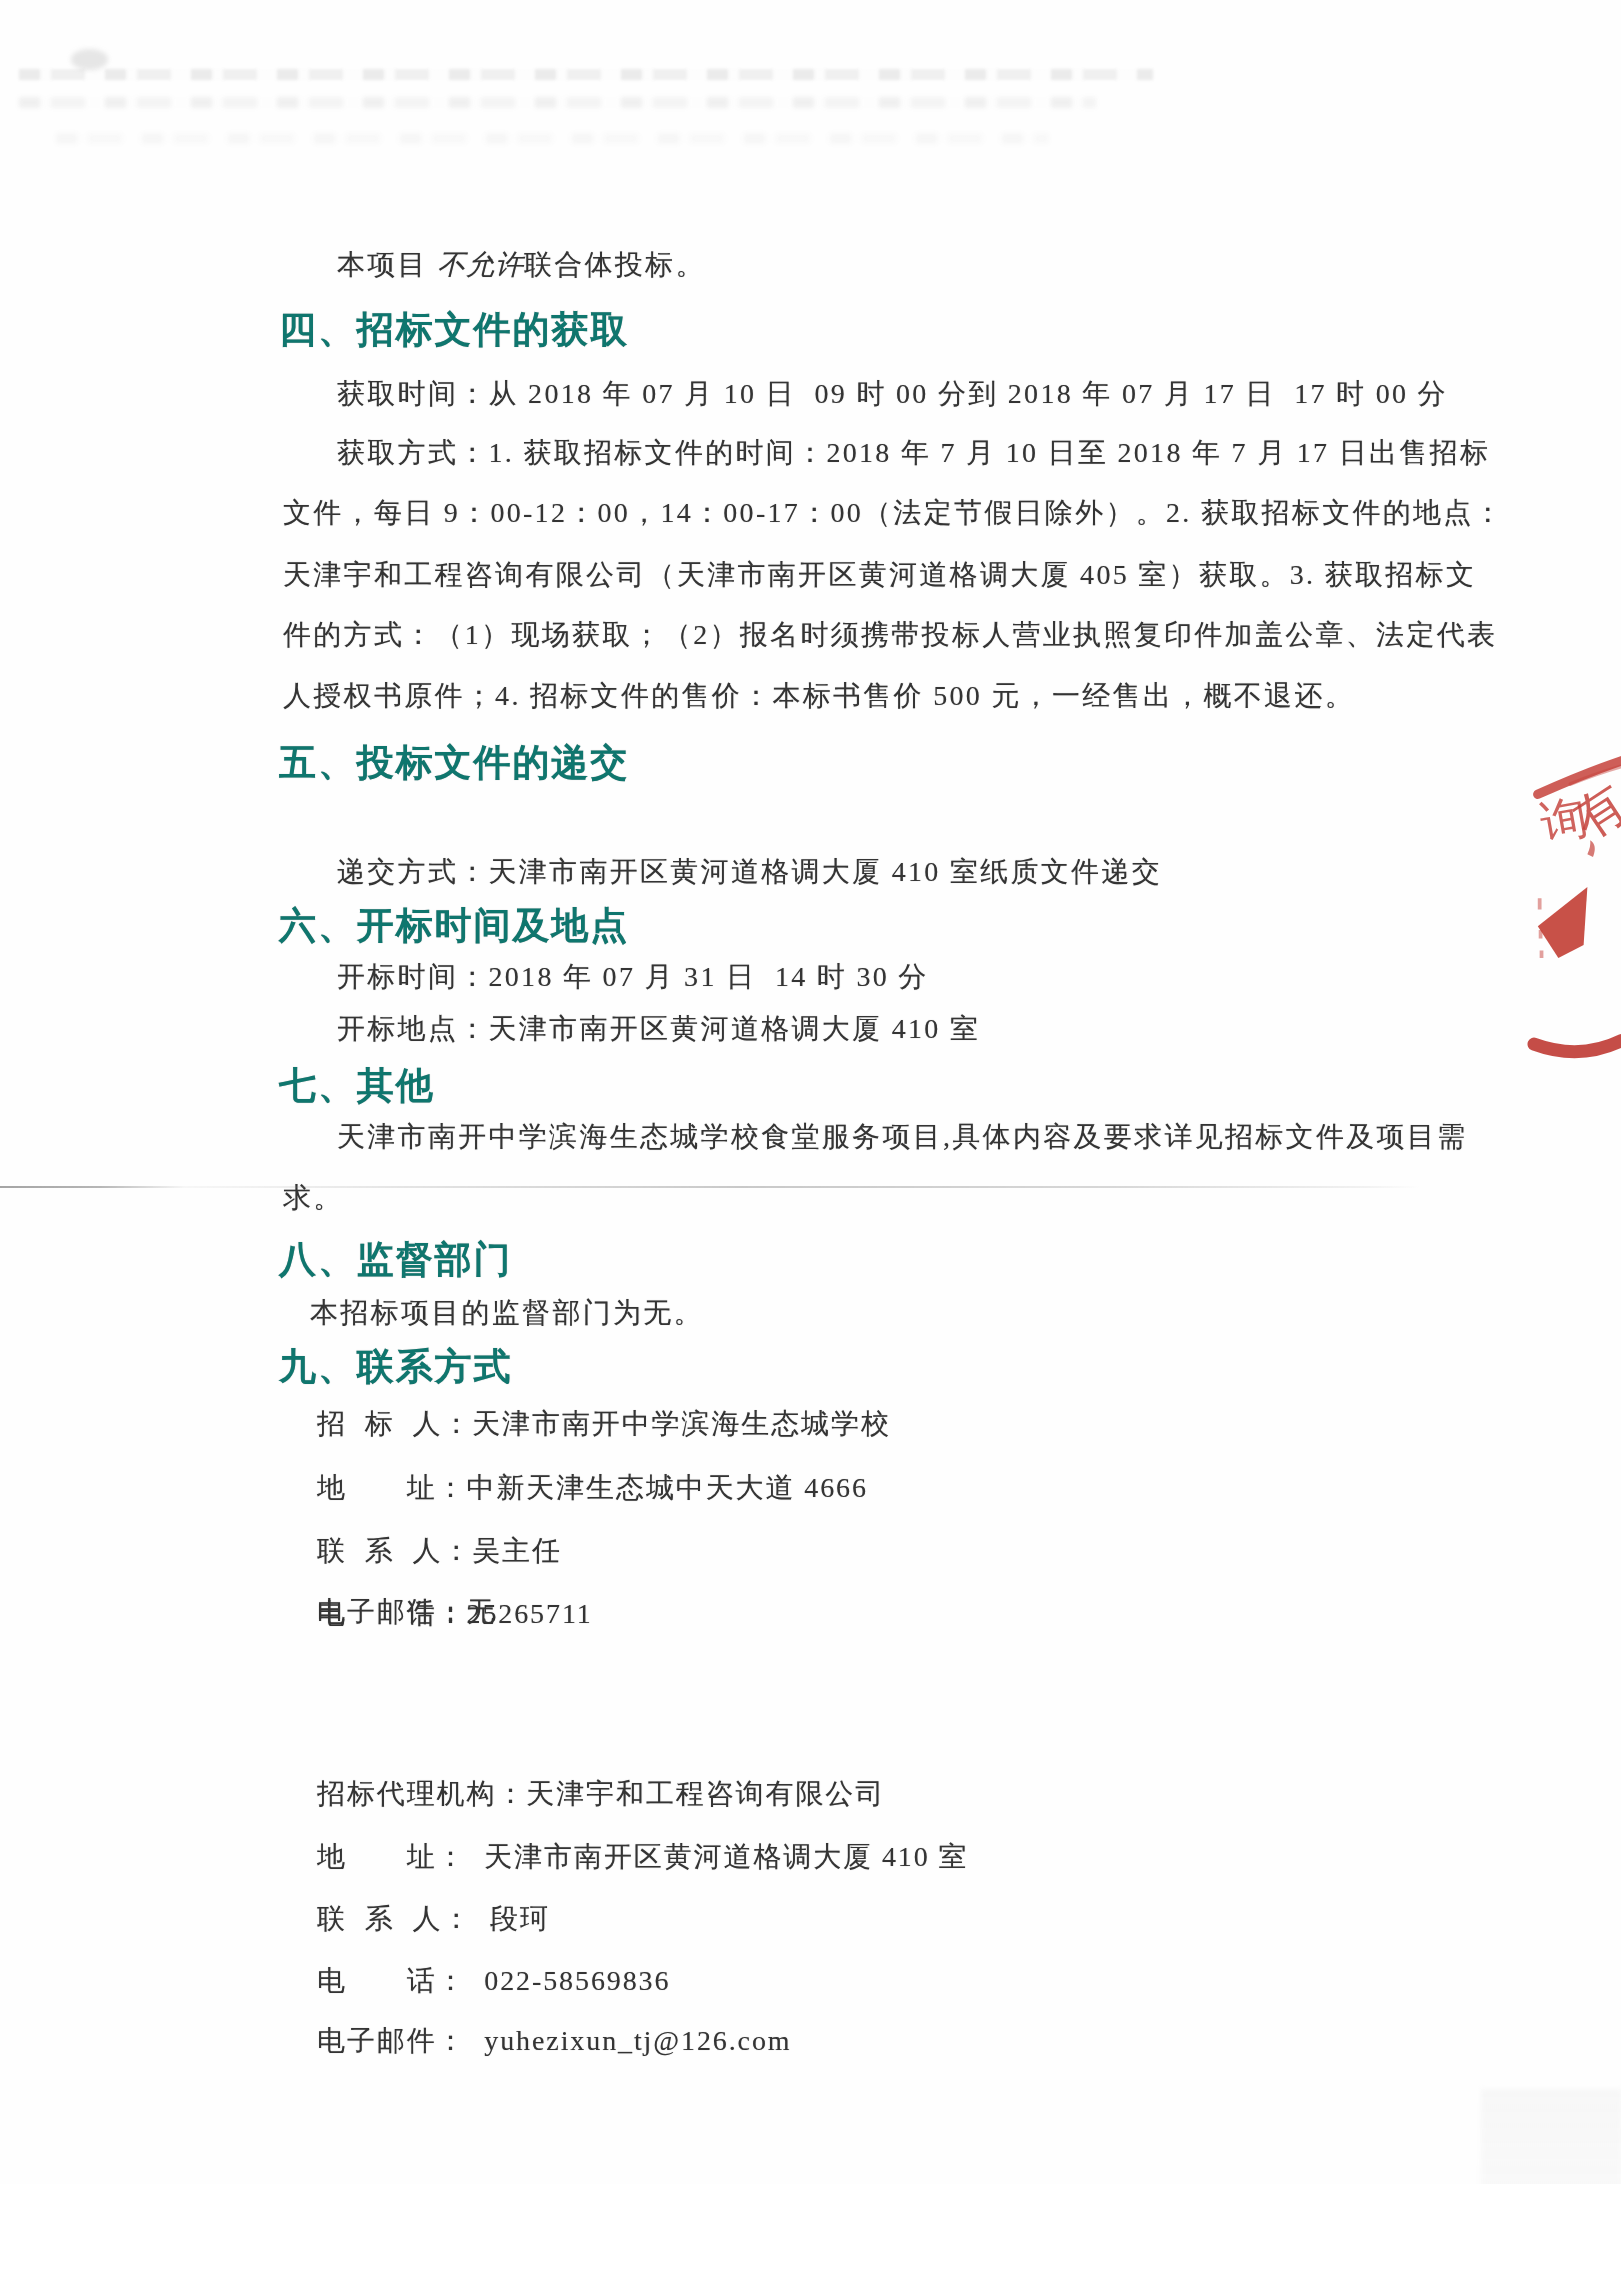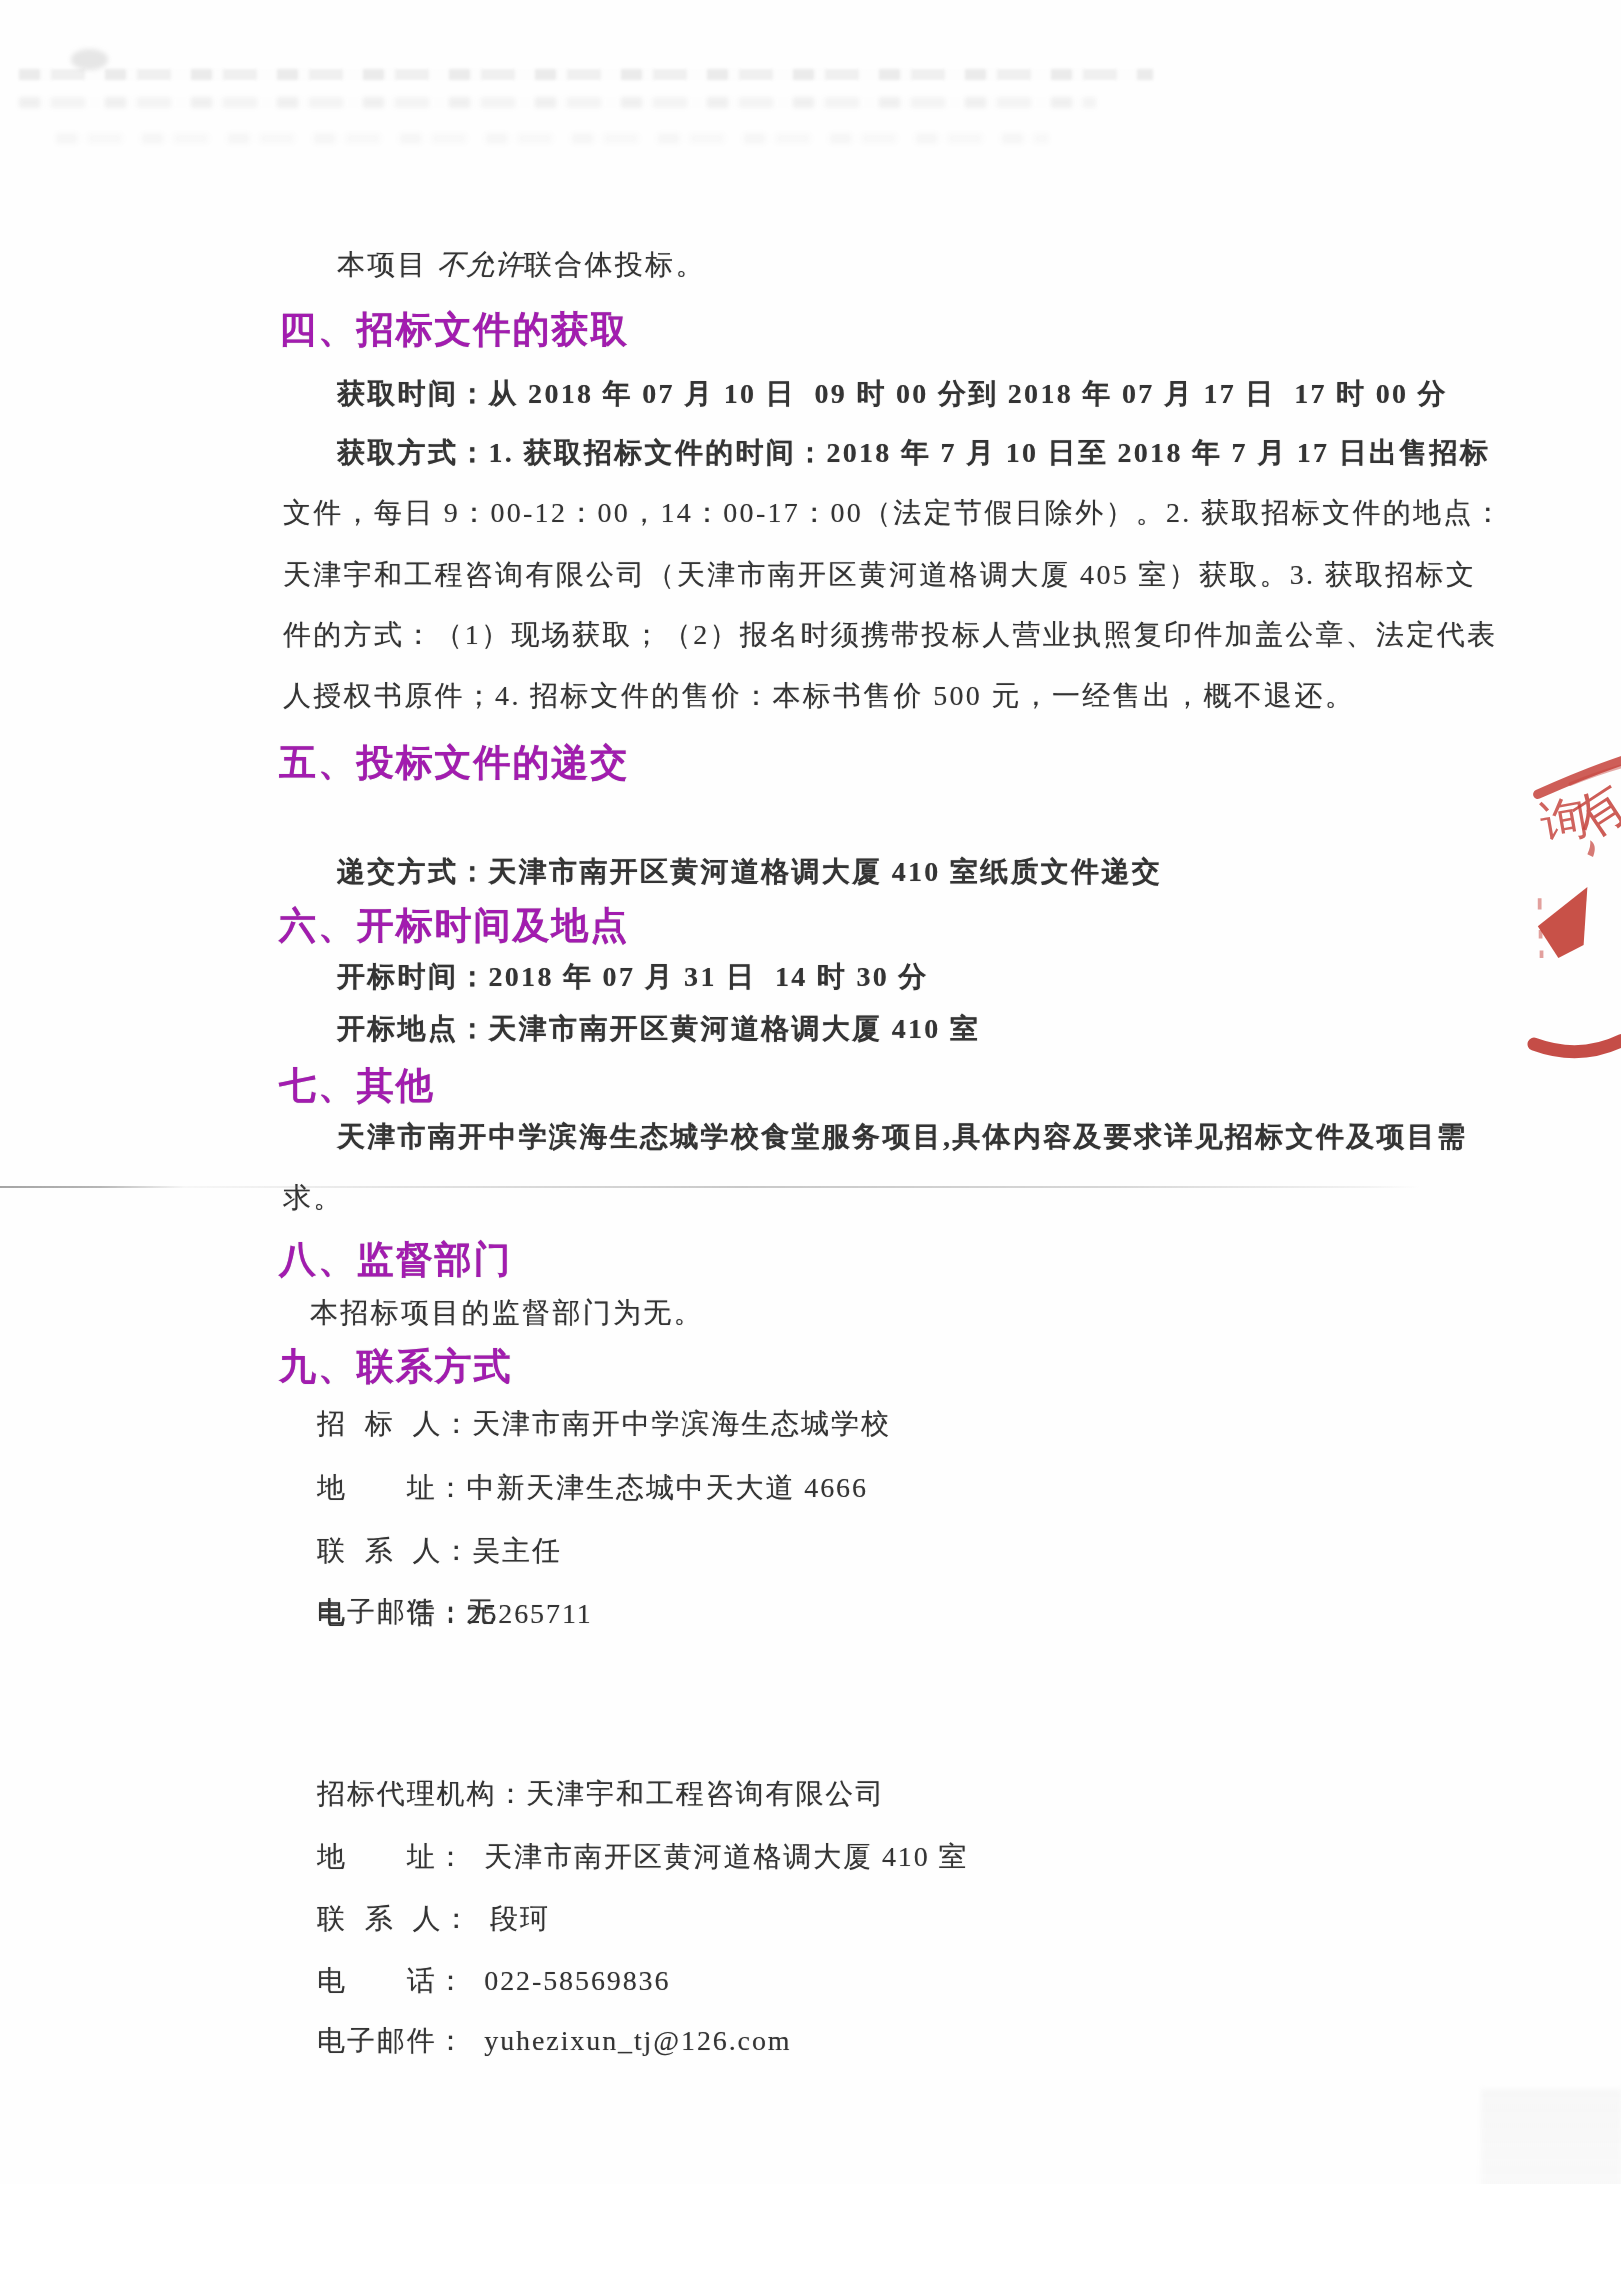--- a/index.html
+++ b/index.html
@@ -14,7 +14,7 @@
   .h{
     position:absolute;left:279px;
     font-family:"Liberation Sans", sans-serif;
-    font-weight:700;font-size:37px;color:#a21caf;
+    font-weight:700;font-size:37px;color:#0f766e;
     letter-spacing:1.9px;white-space:pre;
     text-shadow:0 0 0.9px rgba(40,40,40,.4);
   }

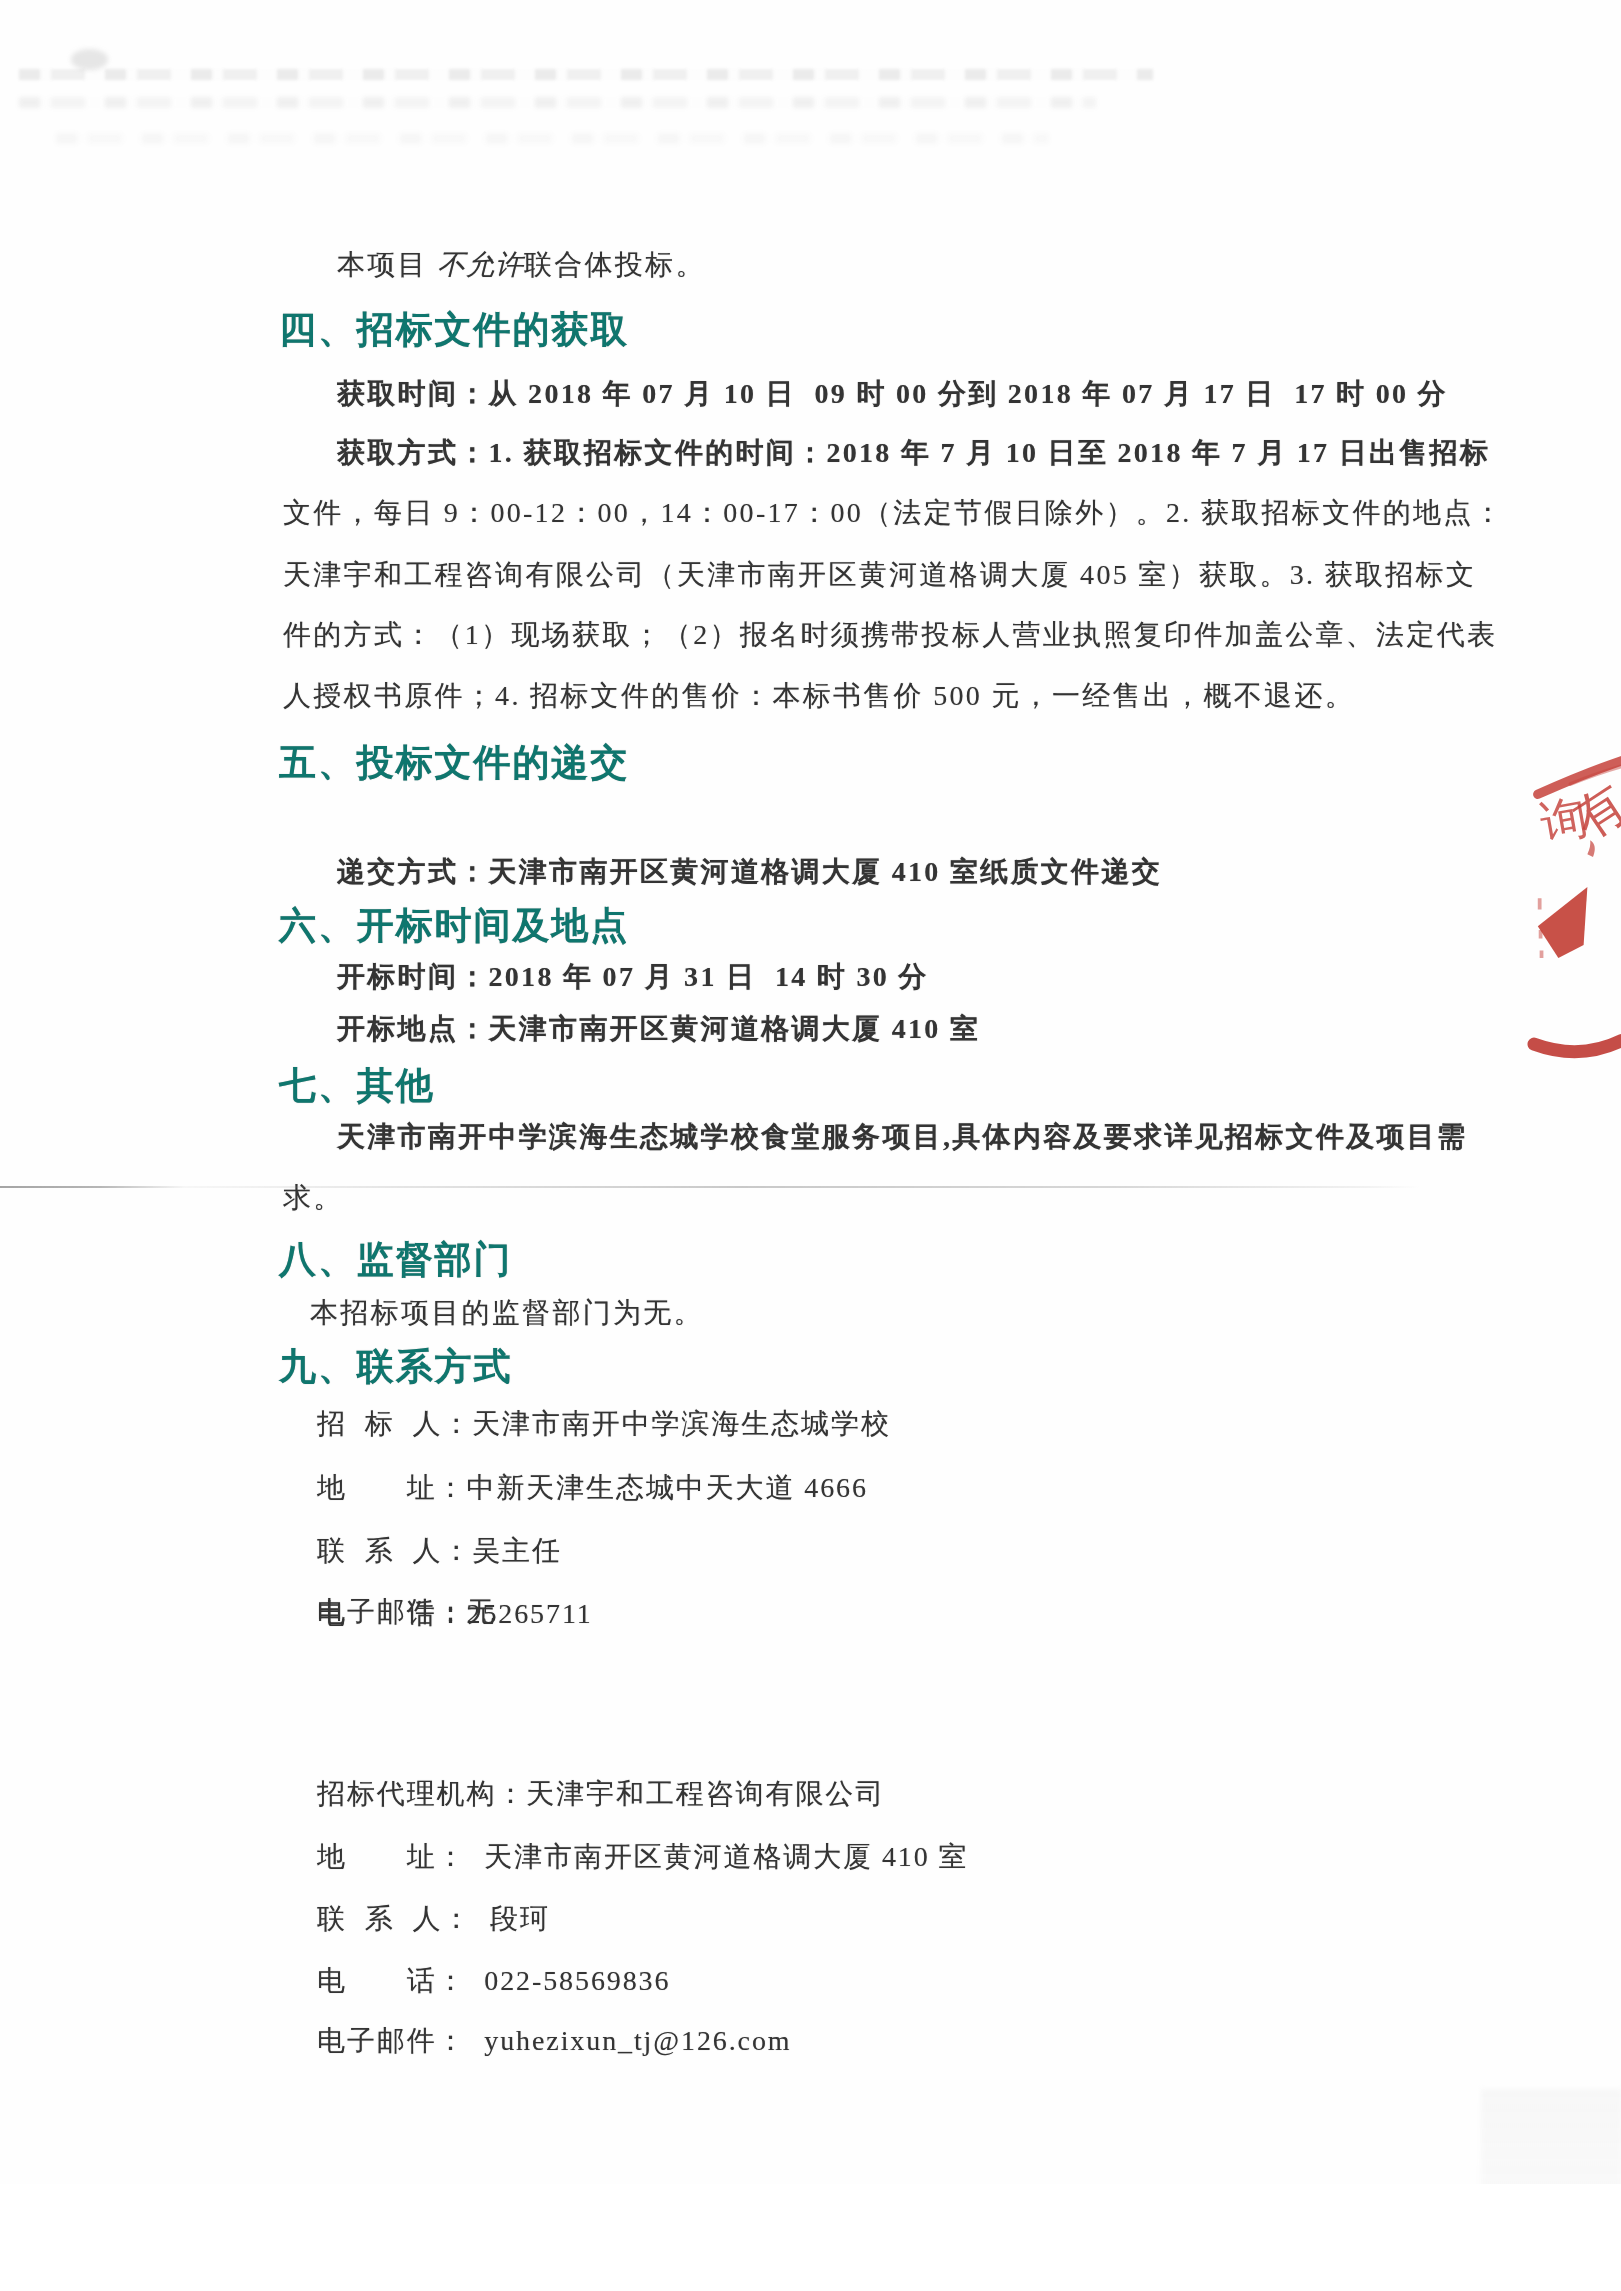--- a/index.html
+++ b/index.html
@@ -24,7 +24,7 @@
     text-shadow:0 0 0.9px rgba(60,60,60,.45);
   }
   .bl{left:283px;}
-  .il{left:337px;font-weight:bold;}
+  .il{left:337px;}
   .sl{left:310px;text-align:right;}
   .cl{left:317px;letter-spacing:1.9px;}
   .intro{left:337px;}

